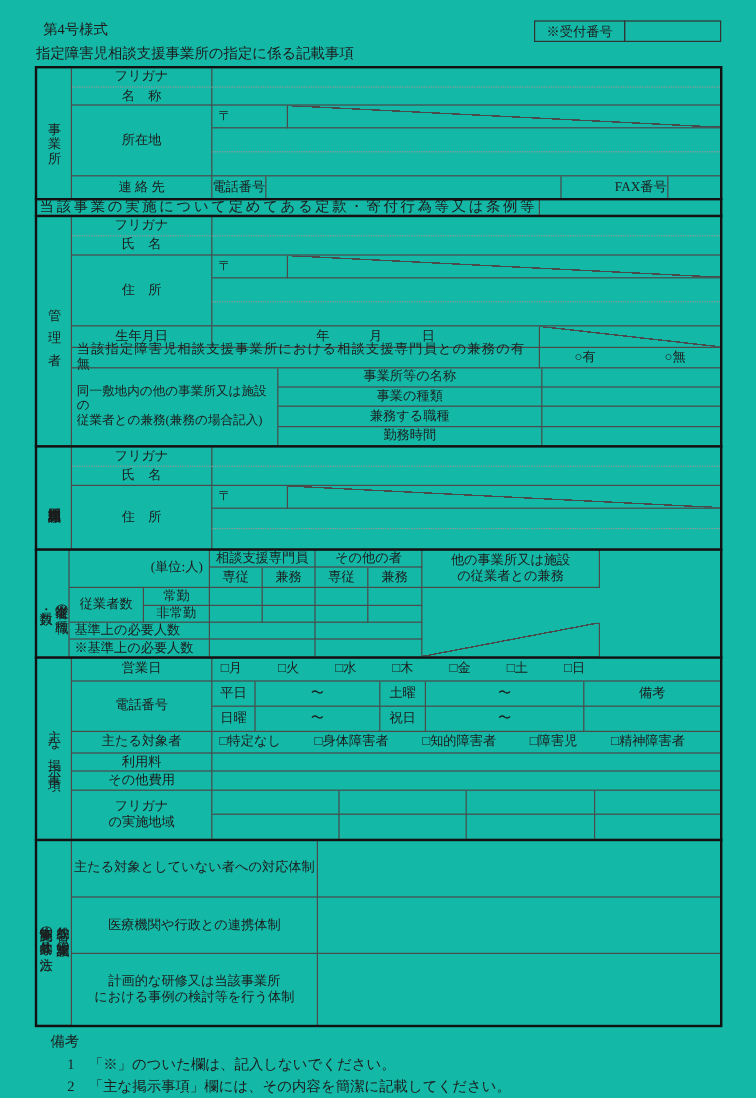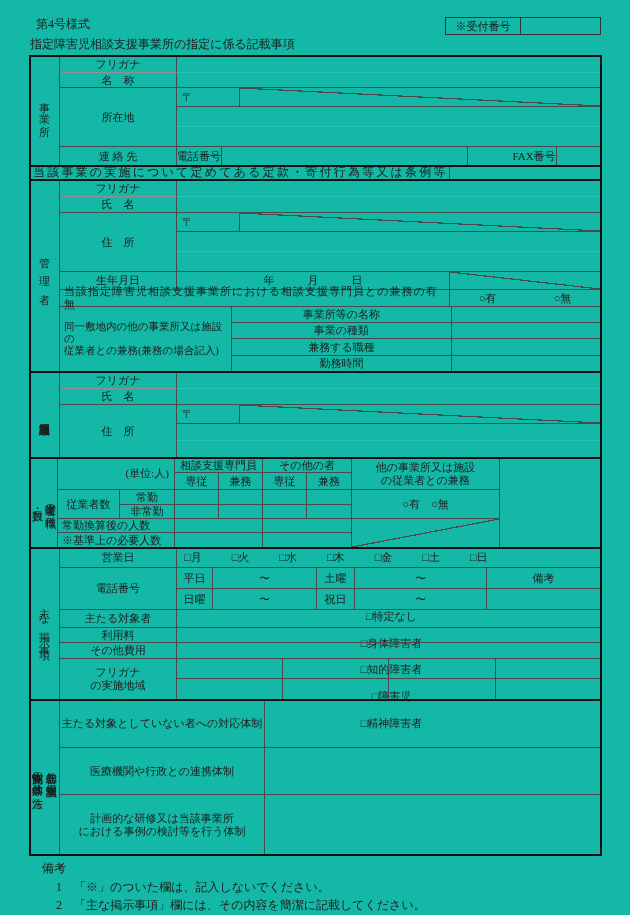--- a/index.html
+++ b/index.html
@@ -123,7 +123,6 @@
   <div class="c" style="left:219px;top:490px;width:44px;height:15px;"></div>
   <div class="c" style="left:263px;top:490px;width:44px;height:15px;"></div>
   <div class="c" style="left:307px;top:490px;width:45px;height:15px;"></div>
-  <div class="c" style="left:352px;top:490px;width:148px;height:29px;">○有　○無</div>
   <div class="c" style="left:120px;top:505px;width:55px;height:14px;">非常勤</div>
   <div class="c" style="left:175px;top:505px;width:44px;height:14px;"></div>
   <div class="c" style="left:219px;top:505px;width:44px;height:14px;"></div>

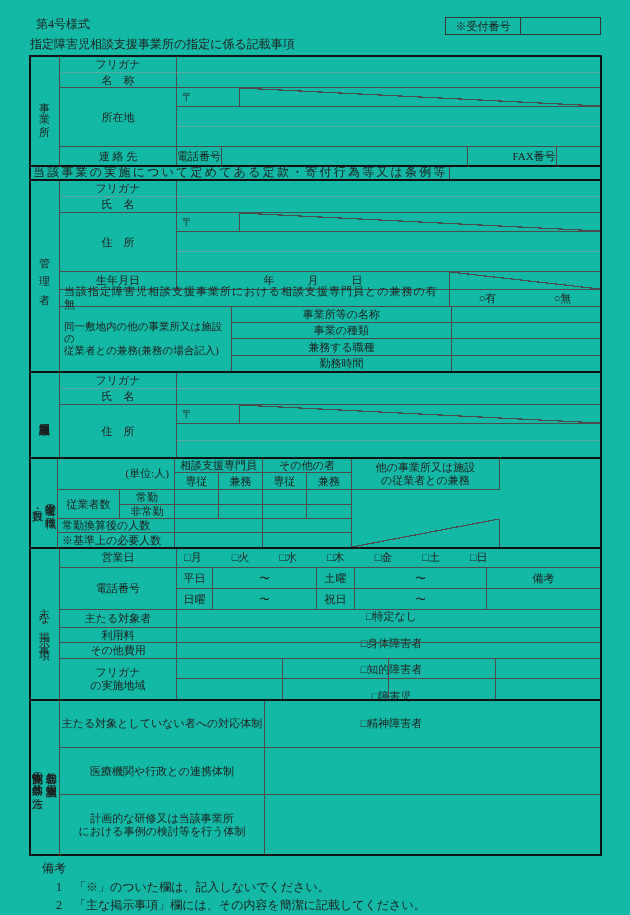--- a/index.html
+++ b/index.html
@@ -128,7 +128,7 @@
   <div class="c" style="left:219px;top:505px;width:44px;height:14px;"></div>
   <div class="c" style="left:263px;top:505px;width:44px;height:14px;"></div>
   <div class="c" style="left:307px;top:505px;width:45px;height:14px;"></div>
-  <div class="c left" style="left:58px;top:519px;width:117px;height:14px;padding-left:4px;">常勤換算後の人数</div>
+  <div class="c left" style="left:58px;top:519px;width:117px;height:14px;padding-left:4px;">基準上の必要人数</div>
   <div class="c" style="left:175px;top:519px;width:88px;height:14px;"></div>
   <div class="c" style="left:263px;top:519px;width:89px;height:14px;"></div>
   <div class="c diagd" style="left:352px;top:519px;width:148px;height:29px;"></div>

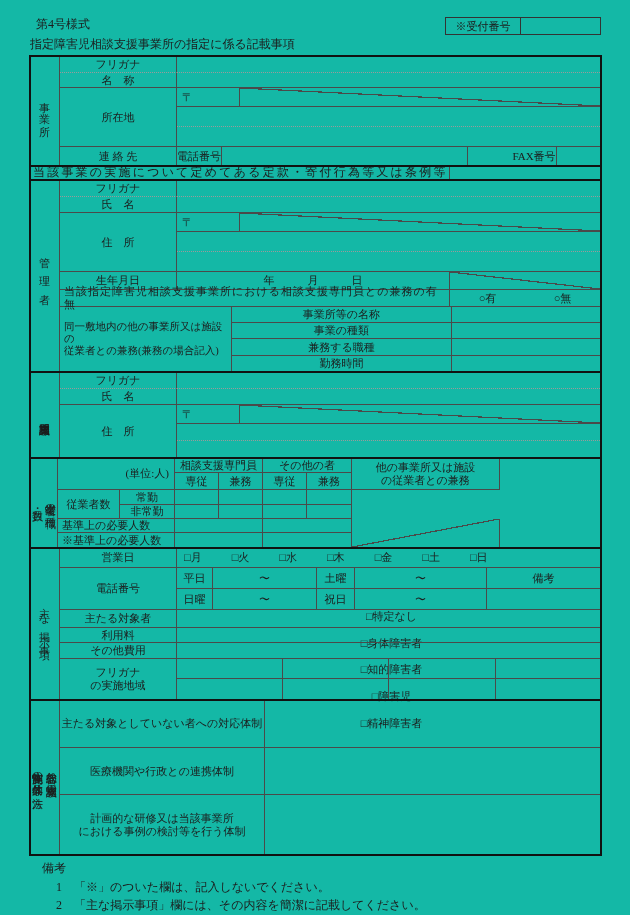--- a/index.html
+++ b/index.html
@@ -27,7 +27,7 @@
   .txt{position:absolute;white-space:nowrap;}
   .flexrow{display:flex;align-items:center;justify-content:flex-start;}
   .days{gap:30px;padding-left:7px;}
-  .tgts{gap:14px;padding-left:6px;flex-direction:column;}
+  .tgts{gap:28px;padding-left:6px;}
   .ynwrap{display:flex;width:100%;justify-content:space-around;align-items:center;}
 </style>
 </head>

